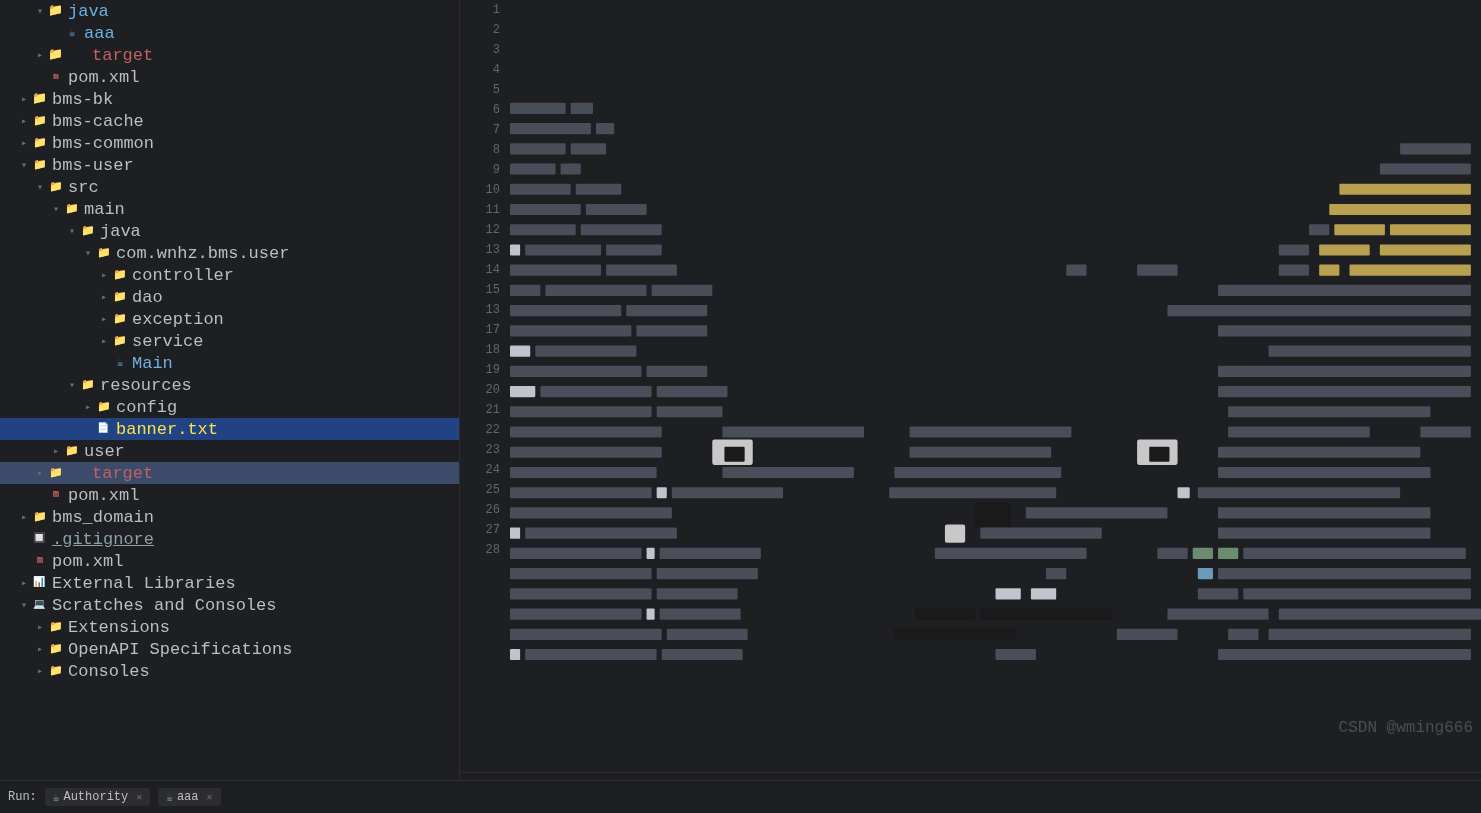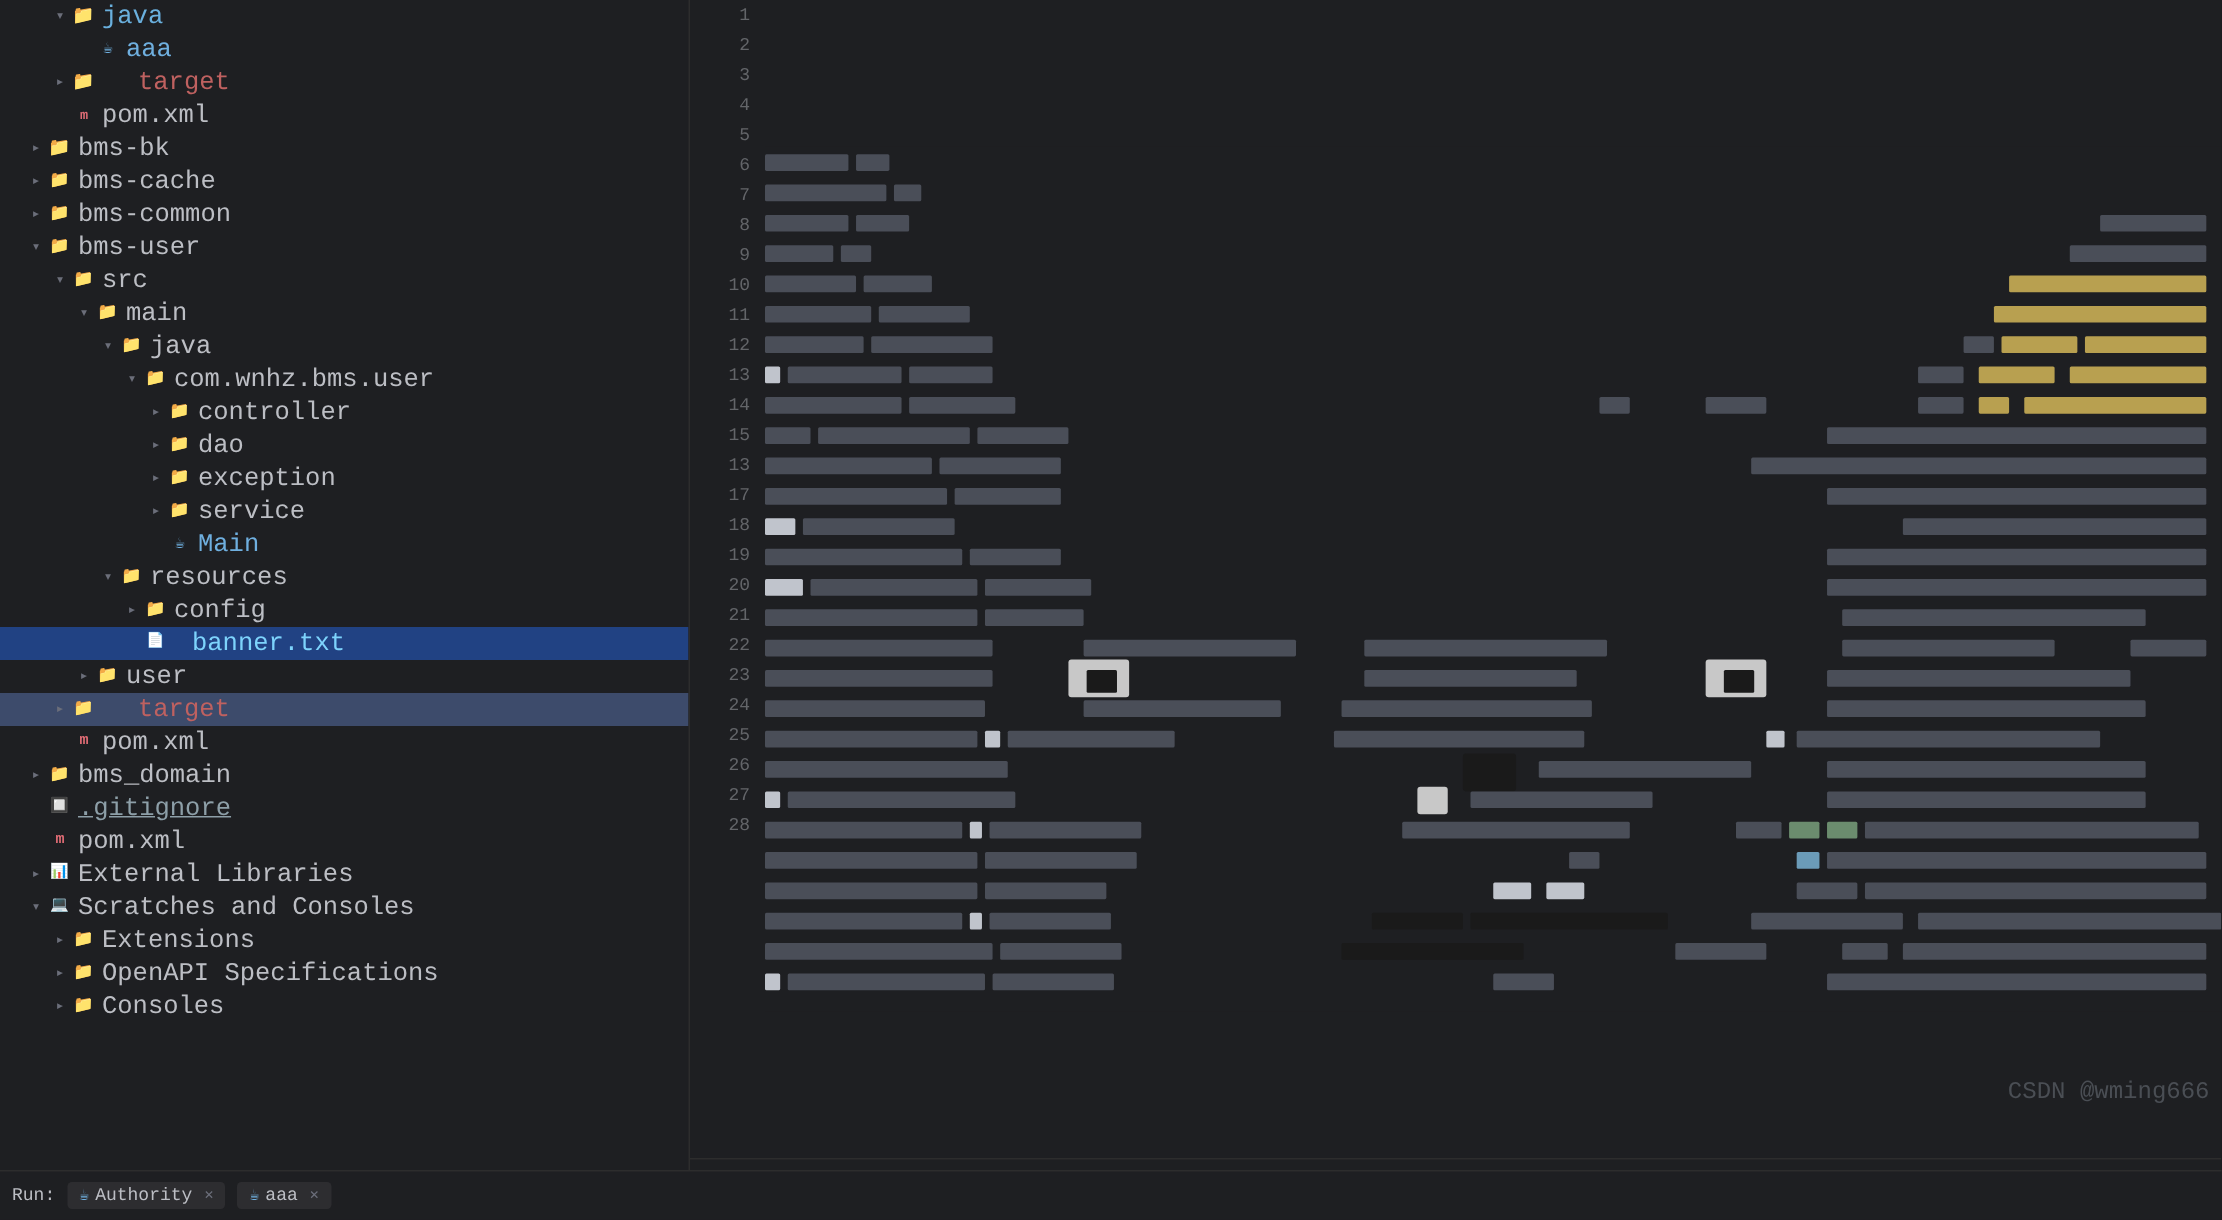--- a/index.html
+++ b/index.html
@@ -297,7 +297,7 @@
         <span class="indent" style="width:80px"></span>
         <span class="arrow leaf"></span>
         <span class="icon" style="color:#bcbec4; font-size:10px;">📄</span>
-        <span class="label" style="color:#7dd3fc;margin-left:12px;">banner.txt</span>
+        <span class="label" style="color:#fde047;">banner.txt</span>
       </div>
 
       <div class="tree-item">

